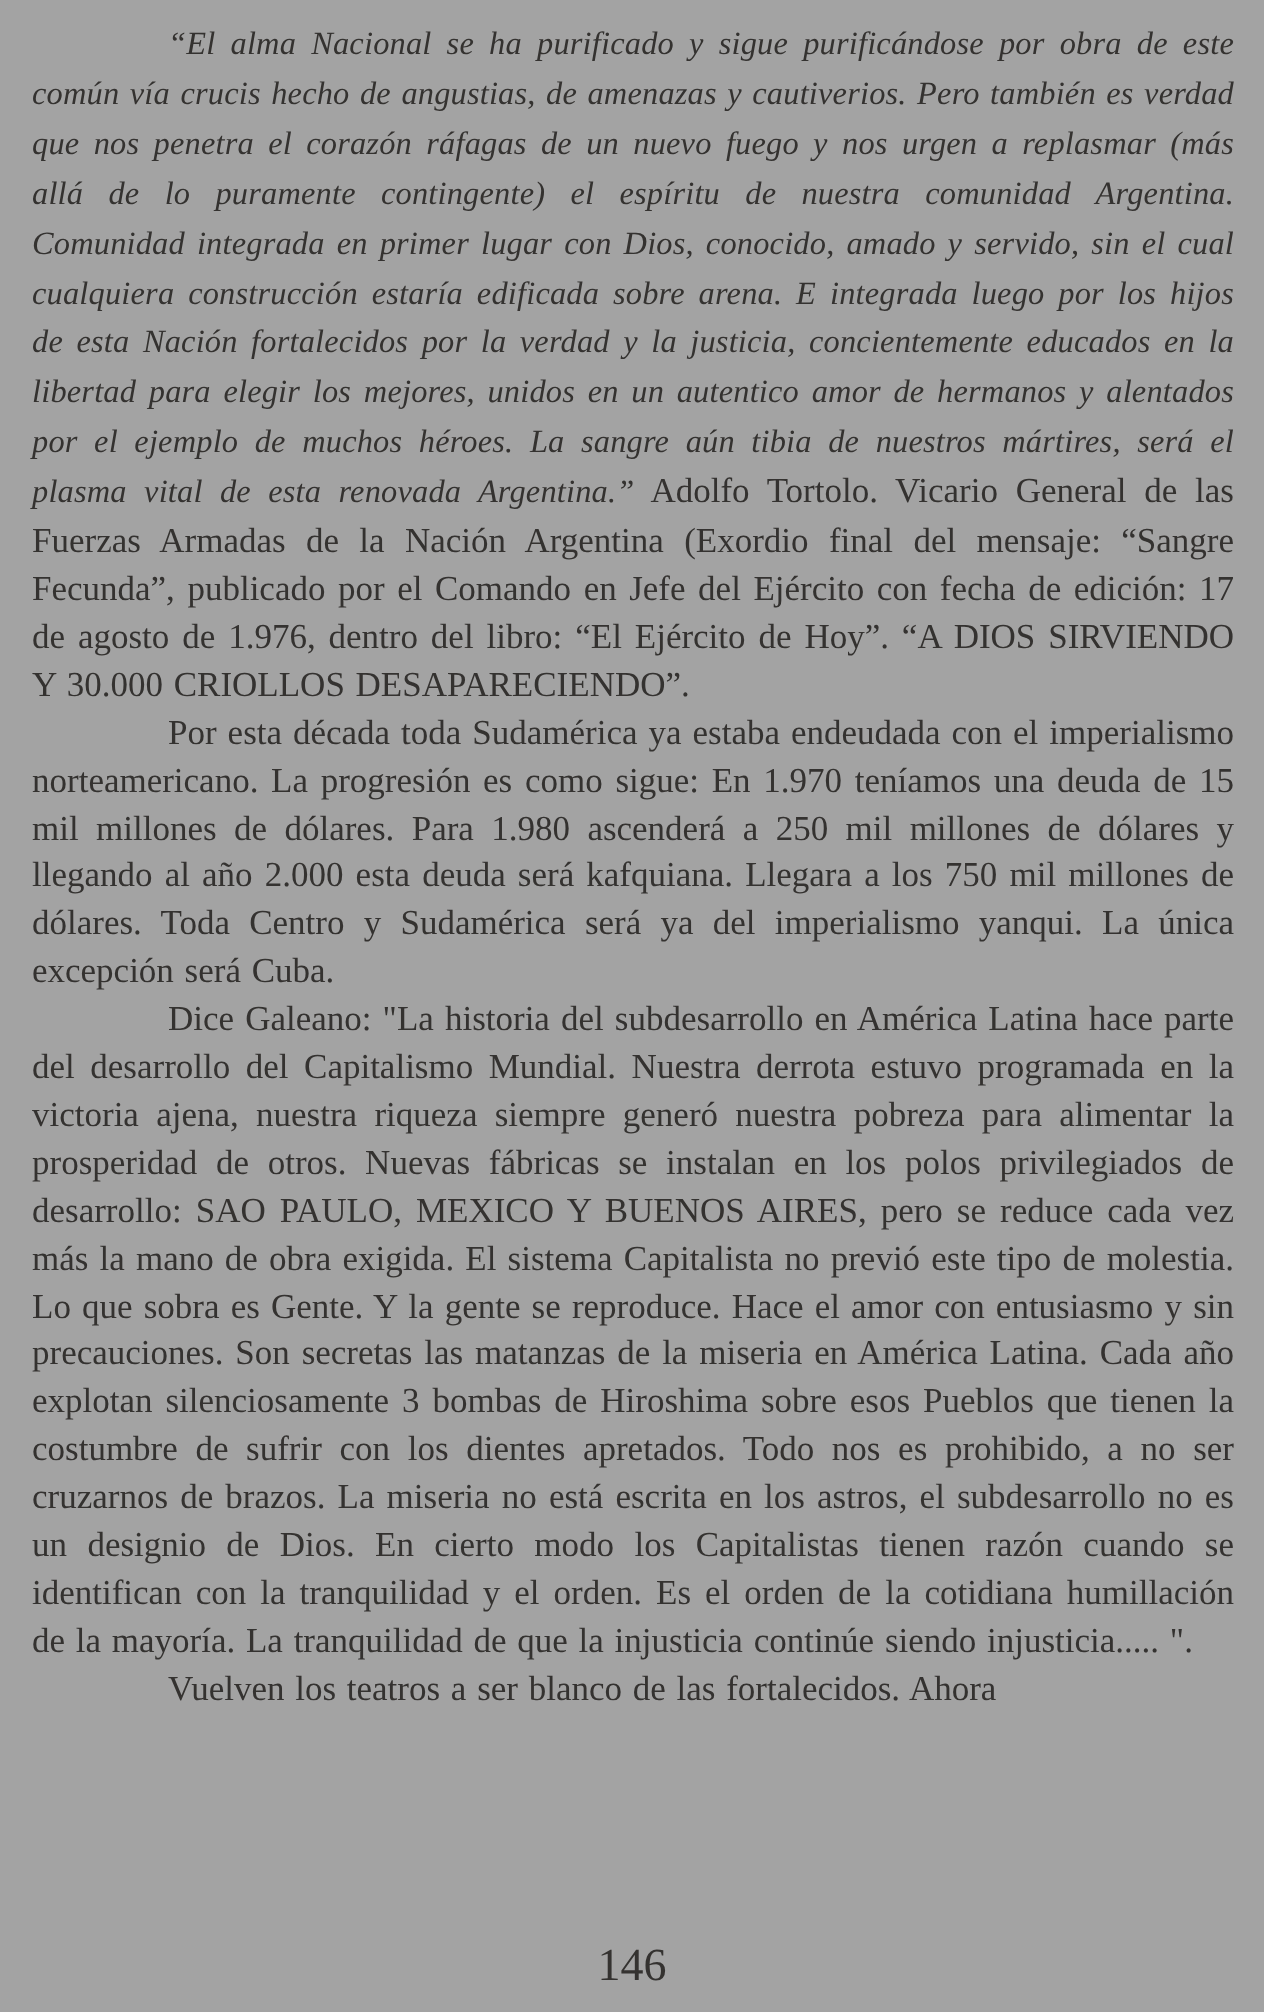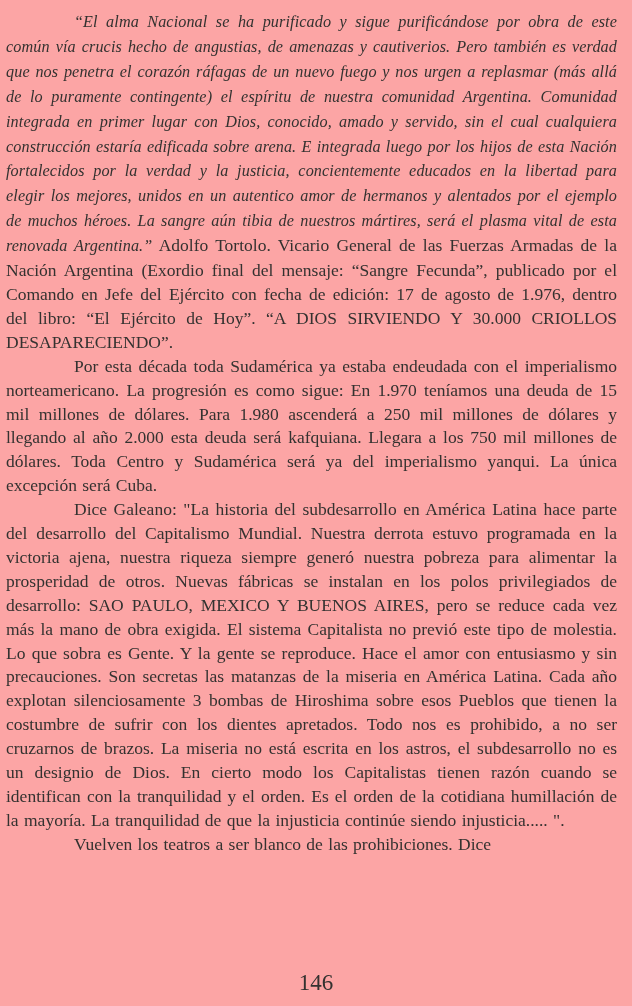--- a/index.html
+++ b/index.html
@@ -11,9 +11,9 @@
     position: relative;
     width: 632px;
     height: 1006px;
-    background: #fca5a5;
+    background: #a3a3a3;
     box-sizing: border-box;
-    padding: 10px 15px 0 6px;
+    padding: 10px 15px 0 16px;
     font-family: "Liberation Serif", "DejaVu Serif", serif;
     color: #343230;
     overflow: hidden;

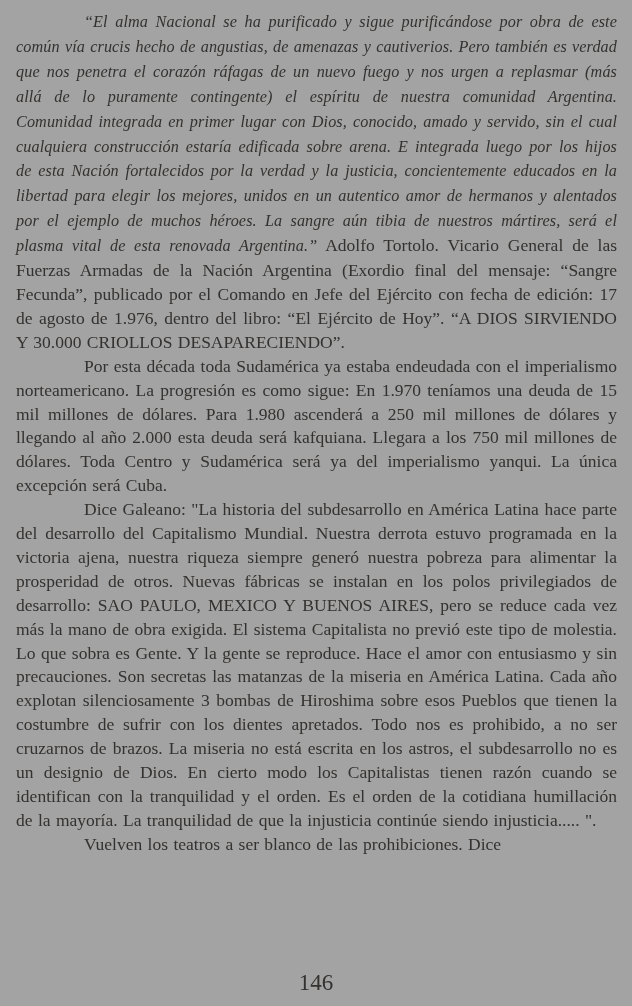--- a/index.html
+++ b/index.html
@@ -55,7 +55,7 @@
     </p>
     <p>Por esta década toda Sudamérica ya estaba endeudada con el imperialismo norteamericano. La progresión es como sigue: En 1.970 teníamos una deuda de 15 mil millones de dólares. Para 1.980 ascenderá a 250 mil millones de dólares y llegando al año 2.000 esta deuda será kafquiana. Llegara a los 750 mil millones de dólares. Toda Centro y Sudamérica será ya del imperialismo yanqui. La única excepción será Cuba.</p>
     <p>Dice Galeano: "La historia del subdesarrollo en América Latina hace parte del desarrollo del Capitalismo Mundial. Nuestra derrota estuvo programada en la victoria ajena, nuestra riqueza siempre generó nuestra pobreza para alimentar la prosperidad de otros. Nuevas fábricas se instalan en los polos privilegiados de desarrollo: SAO PAULO, MEXICO Y BUENOS AIRES, pero se reduce cada vez más la mano de obra exigida. El sistema Capitalista no previó este tipo de molestia. Lo que sobra es Gente. Y la gente se reproduce. Hace el amor con entusiasmo y sin precauciones. Son secretas las matanzas de la miseria en América Latina. Cada año explotan silenciosamente 3 bombas de Hiroshima sobre esos Pueblos que tienen la costumbre de sufrir con los dientes apretados. Todo nos es prohibido, a no ser cruzarnos de brazos. La miseria no está escrita en los astros, el subdesarrollo no es un designio de Dios. En cierto modo los Capitalistas tienen razón cuando se identifican con la tranquilidad y el orden. Es el orden de la cotidiana humillación de la mayoría. La tranquilidad de que la injusticia continúe siendo injusticia..... ".</p>
-    <p>Vuelven los teatros a ser blanco de las prohibiciones. Dice</p>
+    <p>Vuelven los teatros a ser blanco de las fortalecidos. Ahora</p>
   </div>
   <div class="page-number">146</div>
 </div>

